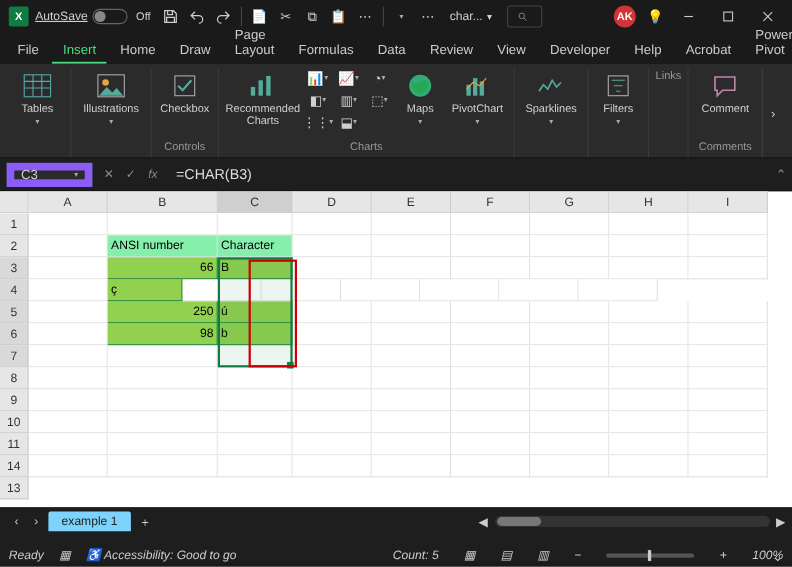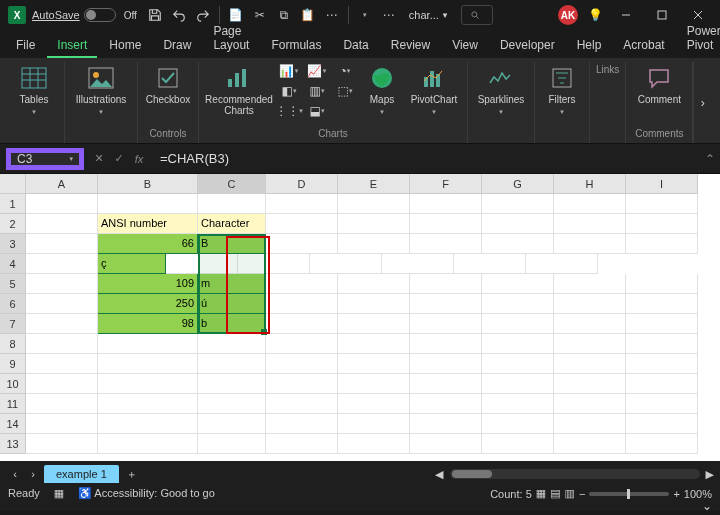--- a/index.html
+++ b/index.html
@@ -32,7 +32,7 @@
   .smbtn { width:24px;height:18px;display:flex;align-items:center;justify-content:center;}
   .ribbon-collapse { width:18px; display:flex; align-items:center; justify-content:center; border-left:1px solid #3a3a3a;}
   .formula-bar { height:30px; background:#1e1e1e; display:flex; align-items:center; border-bottom:1px solid #111;}
-  .namebox { width:78px; height:22px; background:#2b2b2b; margin-left:6px; display:flex; align-items:center; padding:0 6px; font-size:12px; border:5px solid #8b5cf6; justify-content:space-between;}
+  .namebox { width:78px; height:22px; background:#2b2b2b; margin-left:6px; display:flex; align-items:center; padding:0 6px; font-size:12px; border:7px solid #8b5cf6; justify-content:space-between;}
   .fx-btns { display:flex; gap:2px; margin:0 6px;}
   .fx-btns span{ width:18px;height:22px;display:flex;align-items:center;justify-content:center;font-size:11px;color:#888;}
   .fx-input { flex:1; padding:0 6px; font-size:13px; color:#ddd;}

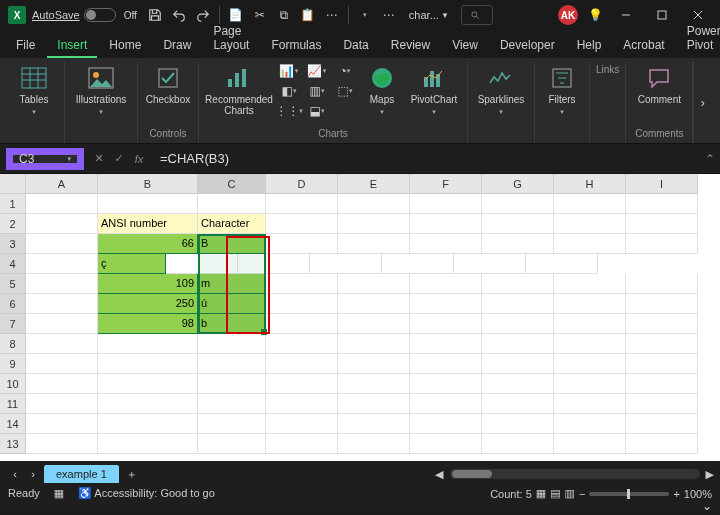--- a/index.html
+++ b/index.html
@@ -52,7 +52,7 @@
   
   .ch.colB,.cell.colB{width:100px;}
   .ch.colC,.cell.colC{width:68px;}
-  .hdr-orange{ background:#fef9c3; color:#000;}
+  .hdr-orange{ background:#86efac; color:#000;}
   .data-green{ background:#92d050; border-bottom:1px solid #107c41; border-right:1px solid #107c41;}
   .num{ text-align:right;}
   .sel-range{ position:absolute; border:2px solid #107c41; background:rgba(16,124,65,0.08); pointer-events:none;}

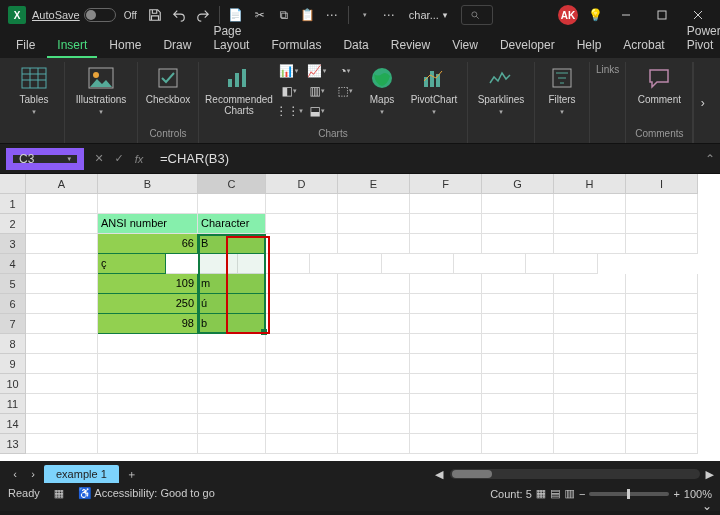--- a/index.html
+++ b/index.html
@@ -389,17 +389,6 @@
         </div>
         <div class="row">
           <div class="cell colA"></div>
-          <div class="cell colB data-green num">109</div>
-          <div class="cell colC data-green">m</div>
-          <div class="cell colD"></div>
-          <div class="cell colE"></div>
-          <div class="cell colF"></div>
-          <div class="cell colG"></div>
-          <div class="cell colH"></div>
-          <div class="cell colI"></div>
-        </div>
-        <div class="row">
-          <div class="cell colA"></div>
           <div class="cell colB data-green num">250</div>
           <div class="cell colC data-green">ú</div>
           <div class="cell colD"></div>

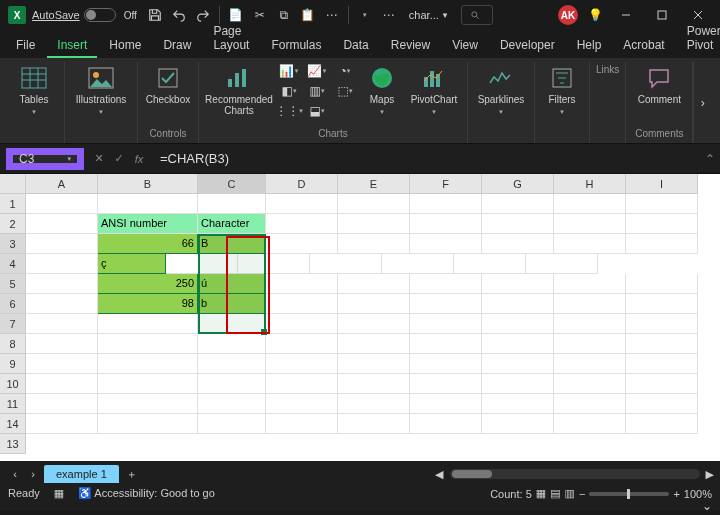--- a/index.html
+++ b/index.html
@@ -65,7 +65,7 @@
   .hscroll{ flex:1; display:flex; justify-content:flex-end; align-items:center;}
   .scrollbar{ width:250px;height:10px;background:#333;border-radius:5px;position:relative;margin:0 6px;}
   .scrollbar .thumb{position:absolute;left:2px;top:1px;width:40px;height:8px;background:#777;border-radius:4px;}
-  .status{ height:24px; background:#1e1e1e; display:flex; align-items:flex-start; padding:0 8px; font-size:11px; color:#ccc; gap:14px;}
+  .status{ height:24px; background:#1e1e1e; display:flex; align-items:flex-end; padding:0 8px; font-size:11px; color:#ccc; gap:14px;font-style:italic;}
   .status .right{margin-left:auto;display:flex;align-items:center;gap:4px;}
   .zoom-slider{width:80px;height:4px;background:#555;position:relative;border-radius:2px;}
   .zoom-slider .zk{position:absolute;top:-3px;left:38px;width:3px;height:10px;background:#ccc;}

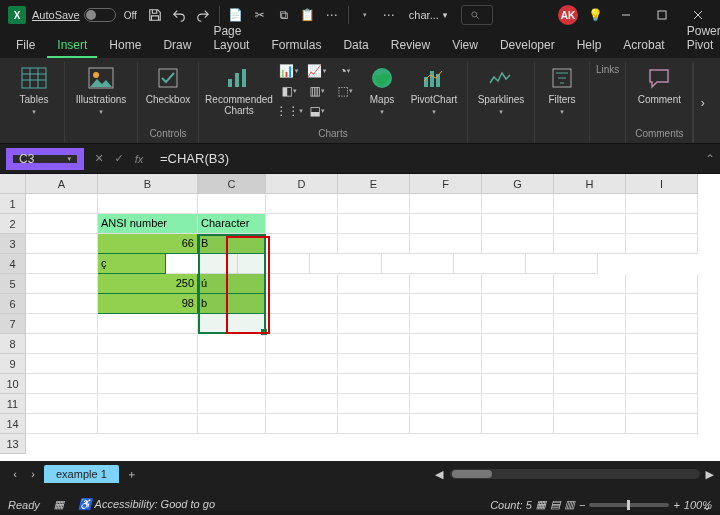--- a/index.html
+++ b/index.html
@@ -66,7 +66,7 @@
   .scrollbar{ width:250px;height:10px;background:#333;border-radius:5px;position:relative;margin:0 6px;}
   .scrollbar .thumb{position:absolute;left:2px;top:1px;width:40px;height:8px;background:#777;border-radius:4px;}
   .status{ height:24px; background:#1e1e1e; display:flex; align-items:flex-end; padding:0 8px; font-size:11px; color:#ccc; gap:14px;font-style:italic;}
-  .status .right{margin-left:auto;display:flex;align-items:center;gap:4px;}
+  .status .right{margin-left:auto;display:flex;align-items:center;gap:23px;}
   .zoom-slider{width:80px;height:4px;background:#555;position:relative;border-radius:2px;}
   .zoom-slider .zk{position:absolute;top:-3px;left:38px;width:3px;height:10px;background:#ccc;}
   svg{display:block;}

